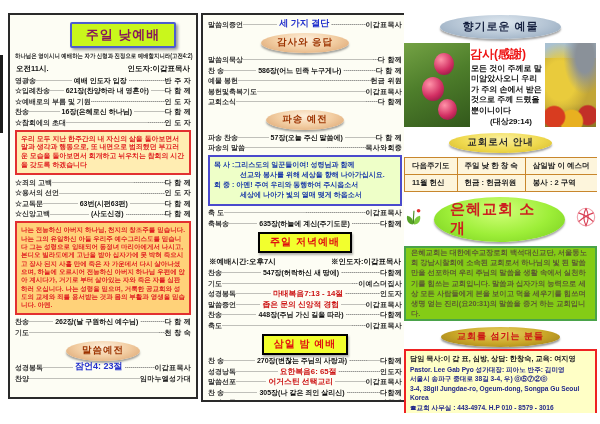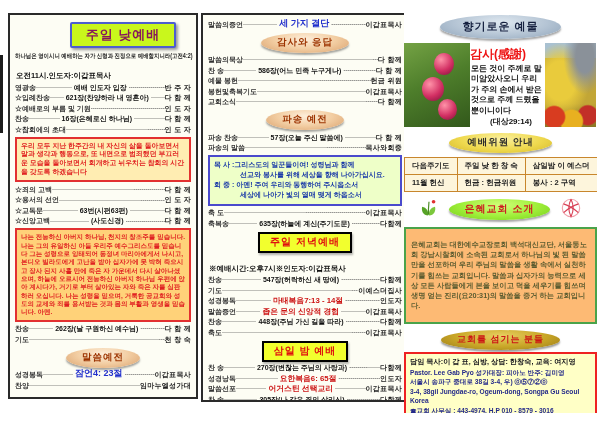--- a/index.html
+++ b/index.html
@@ -28,7 +28,7 @@
   .hl-blue-lg { color:#2230cc !important; font-size:9px; }
   .hl-red     { color:#cc1414 !important; font-size:7.8px; }
 
-  .split-line { display:flex; justify-content:flex-start; font-size:7.5px; font-weight:bold; color:#111; margin:10px 1px 1px; }
+  .split-line { display:flex; justify-content:space-between; font-size:7.5px; font-weight:bold; color:#111; margin:3px 1px 1px; }
 
   
   .big-title-wrap, .oval-wrap, .yellow-head-wrap { text-align:center; }

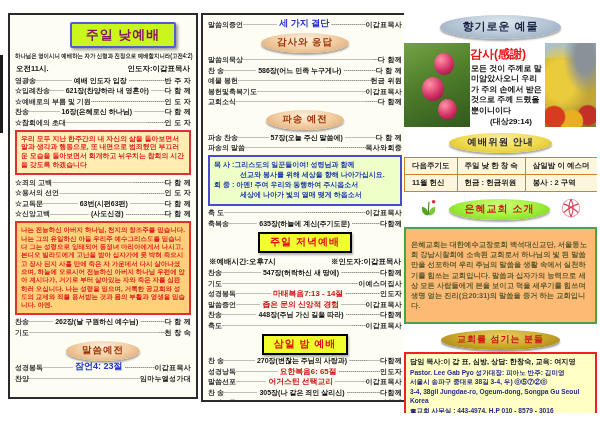--- a/index.html
+++ b/index.html
@@ -420,7 +420,7 @@
     </div>
 
     <div class="center">
-      <span class="oval-yellow">예배위원 안내</span>
+      <span class="oval-yellow">교회로서 안내</span>
     </div>
     <table class="committee">
       <tbody>

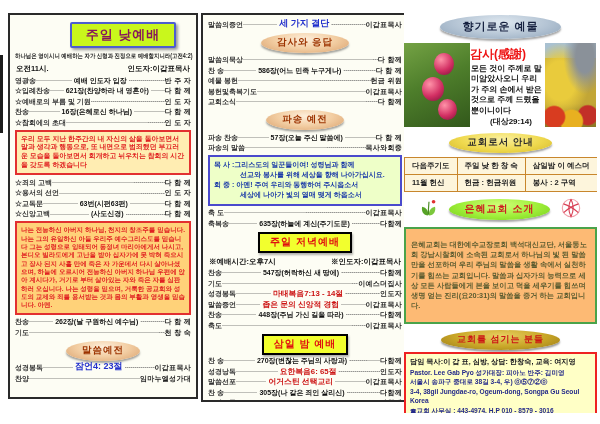--- a/index.html
+++ b/index.html
@@ -108,7 +108,7 @@
     display:inline-block; padding:3px 16px 4px; border-radius:50%;
     background:radial-gradient(ellipse at 50% 30%, #d2ff7a 0%, #9dee38 55%, #77cc1e 100%);
     box-shadow:0 2px 2px rgba(0,0,0,.35);
-    font-size:10px; font-weight:bold; color:#cc2020; letter-spacing:1px;
+    font-size:15px; font-weight:bold; color:#cc2020; letter-spacing:1px;
   }
   .oval-olive {
     display:inline-block; margin:4px 0 2px; padding:3px 16px 4px; border-radius:50%;

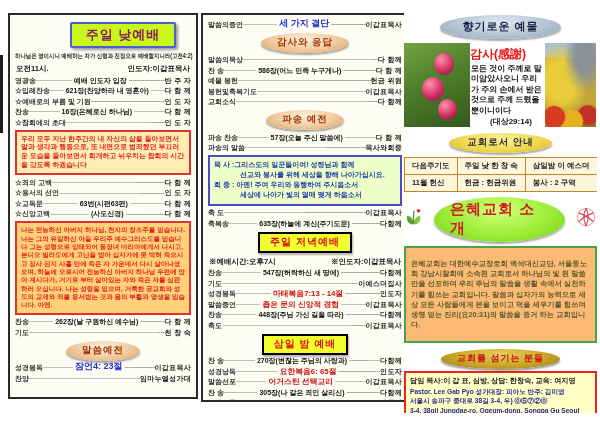--- a/index.html
+++ b/index.html
@@ -62,7 +62,7 @@
   .charge     { border:2px solid #4a4acc; background:#eeffc8; color:#1a3aa8; font-size:7px; }
   .charge .indent { padding-left:26px; }
   .charge div { line-height:1.45; }
-  .intro      { border:2px solid #4aa34a; background:#fdba74; color:#5c5c30; font-size:7.3px; line-height:1.4; padding:11px 5px; }
+  .intro      { border:2px solid #4aa34a; background:#84cc16; color:#5c5c30; font-size:7.3px; line-height:1.4; padding:0 5px; }
 
   
   #right-col { display:flex; flex-direction:column; }

